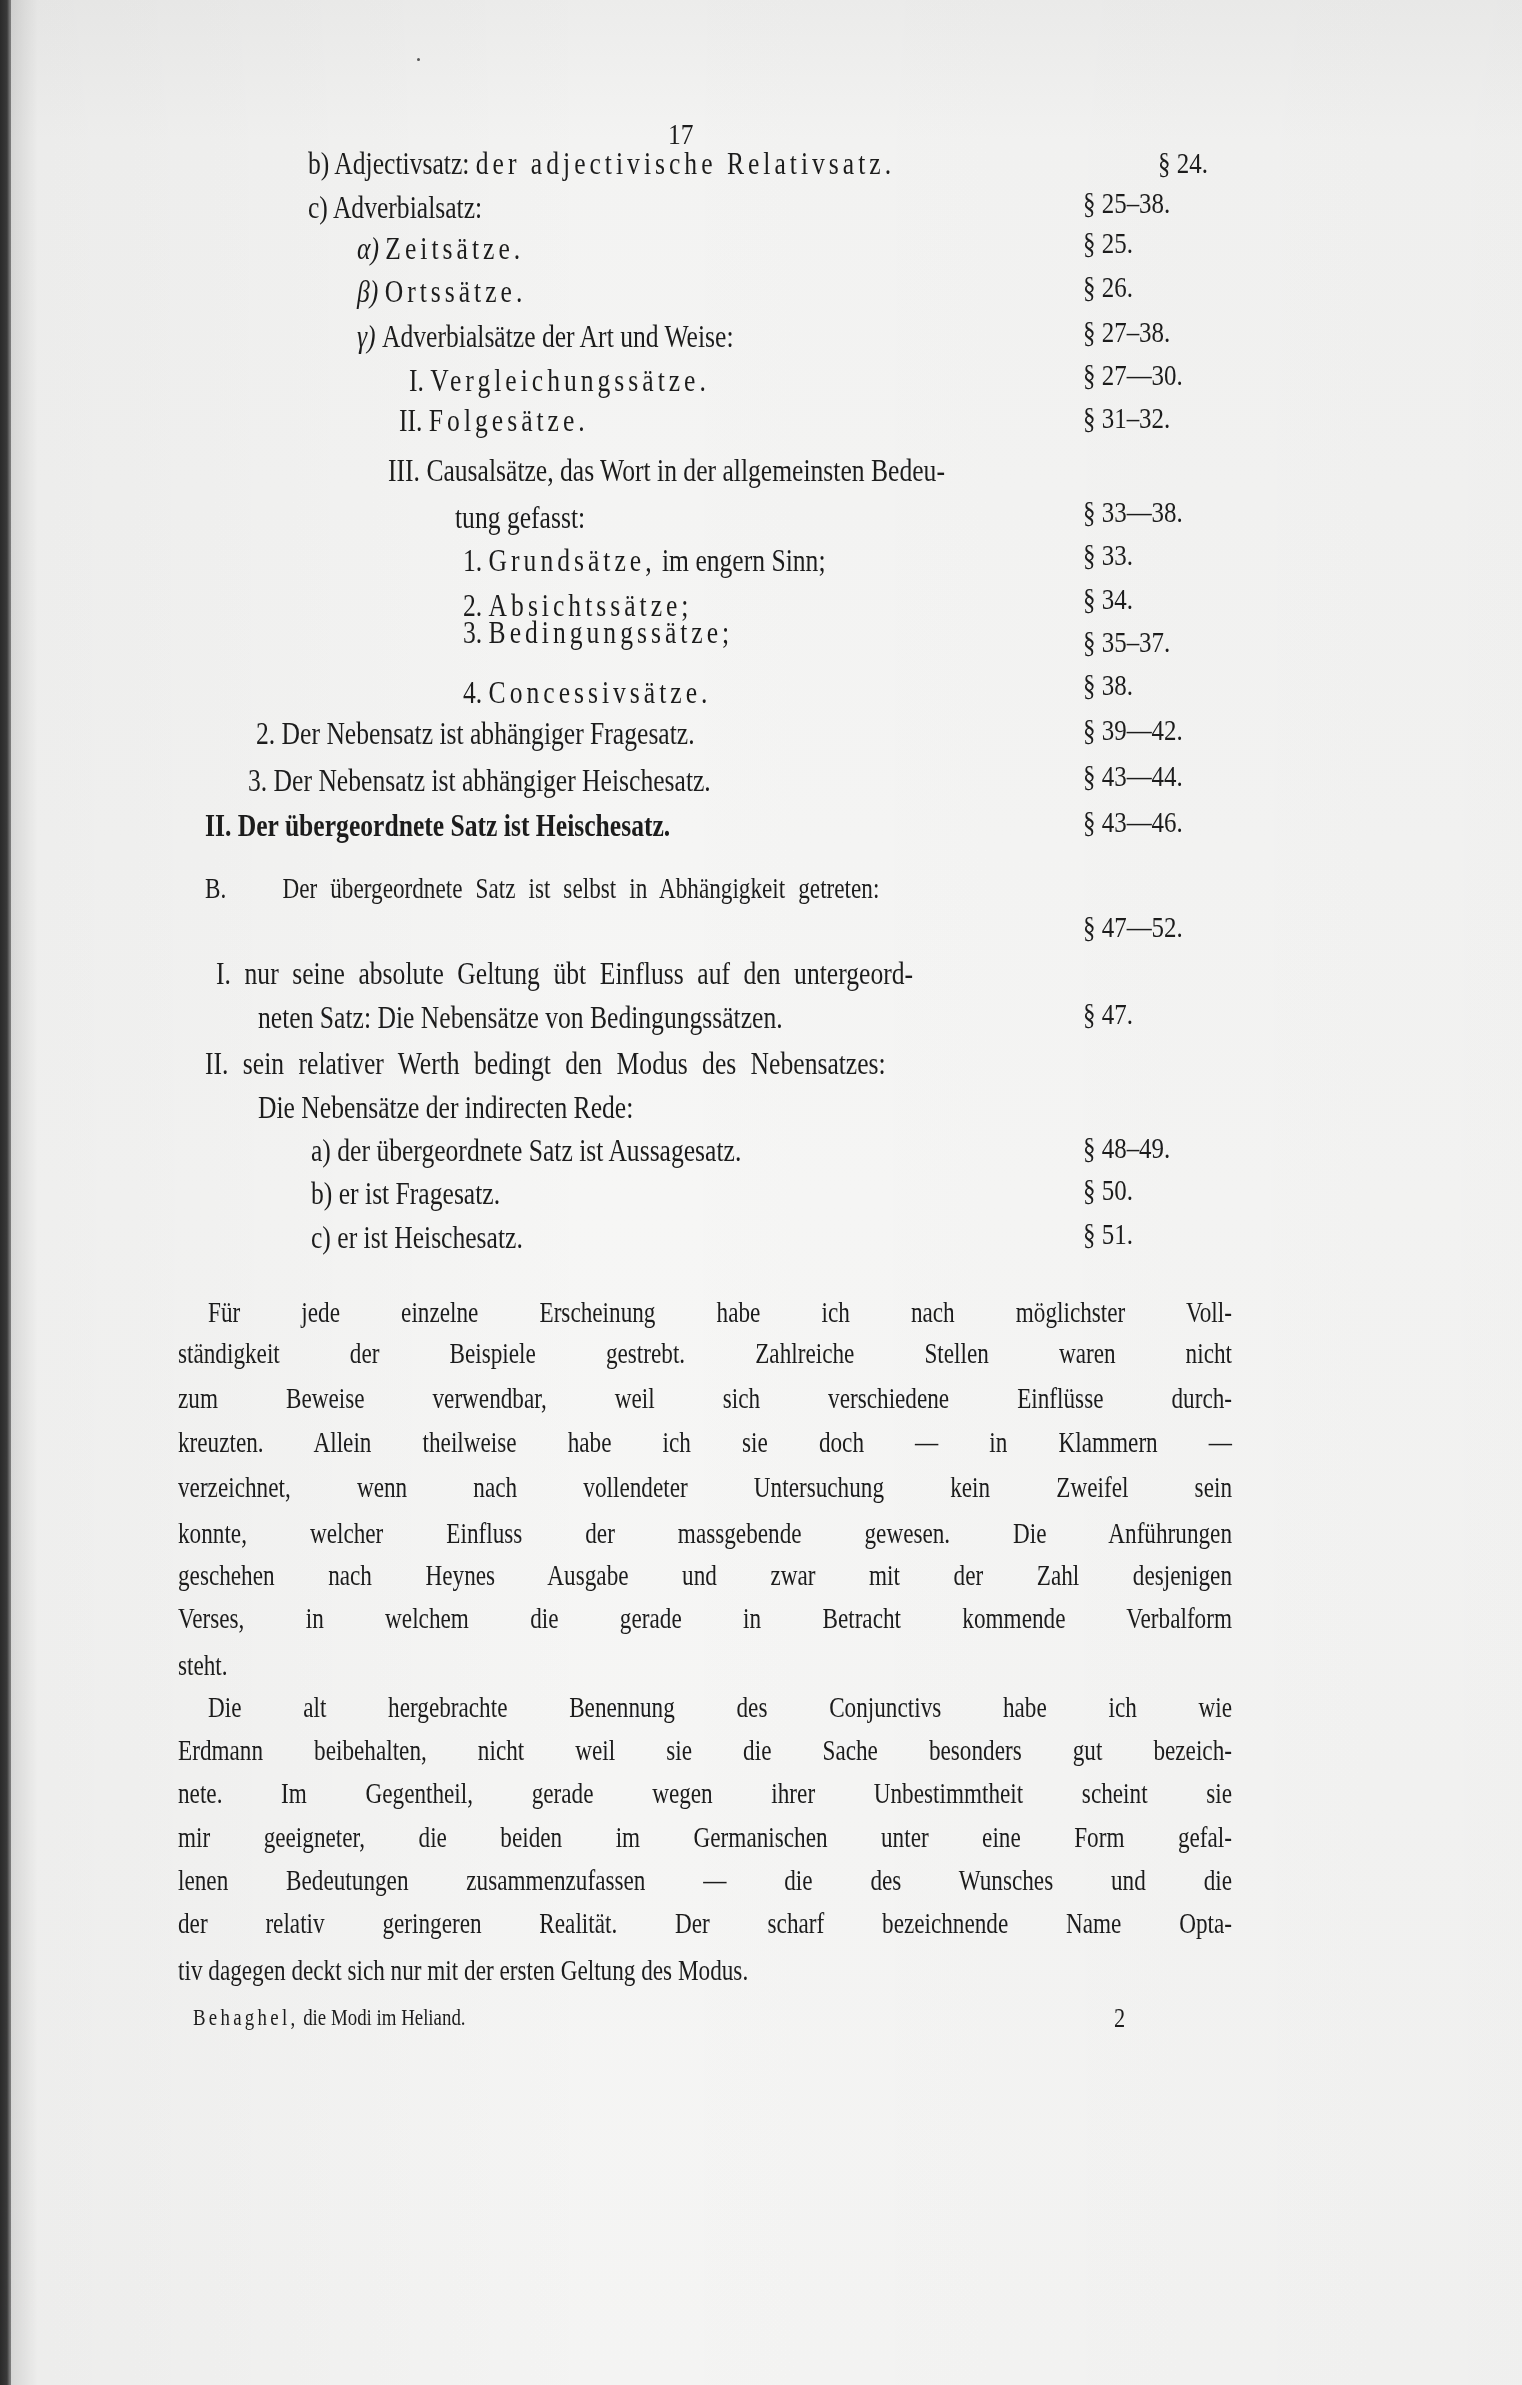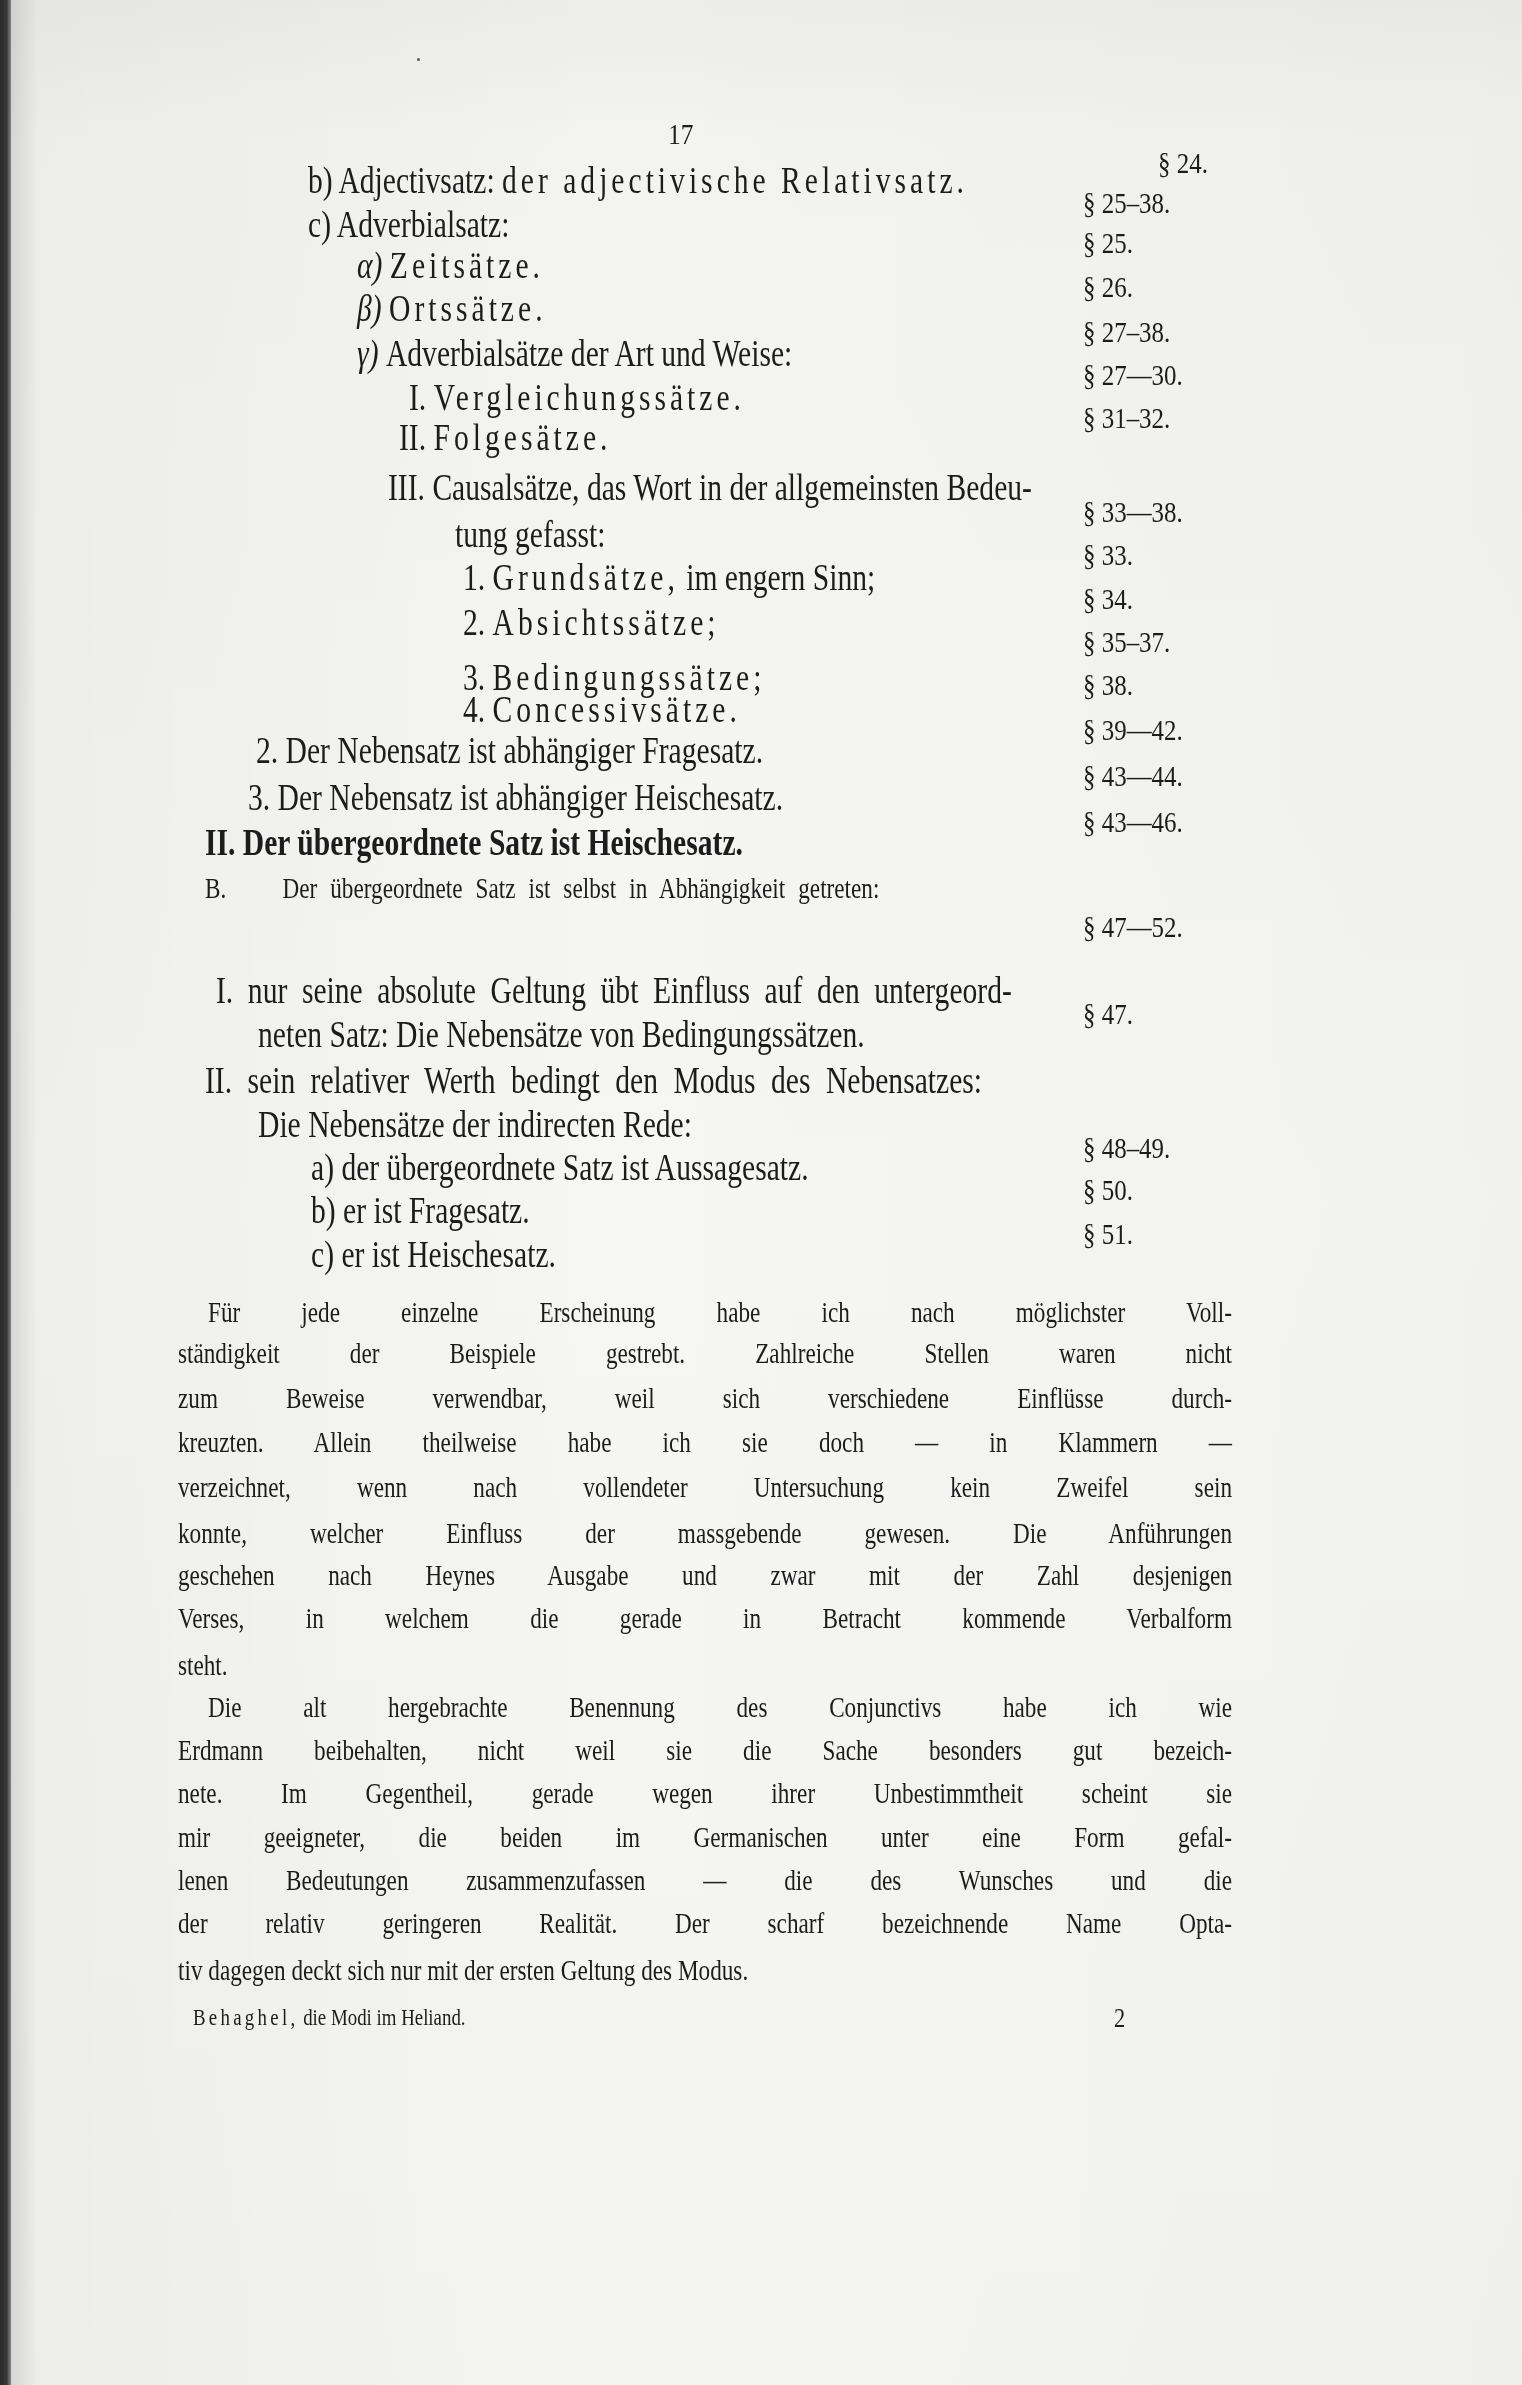--- a/index.html
+++ b/index.html
@@ -27,9 +27,8 @@
 
   .ln {
     position: absolute; white-space: nowrap;
-    font-size: 37px; line-height: 44px; height: 44px;
+    font-size: 32px; line-height: 44px; height: 44px;
     transform-origin: left center;
-    margin-top: 18px;
   }
   .cond { display: inline-block; transform: scaleX(0.80); transform-origin: left center; white-space: nowrap; }
   .sp { letter-spacing: 5px; }

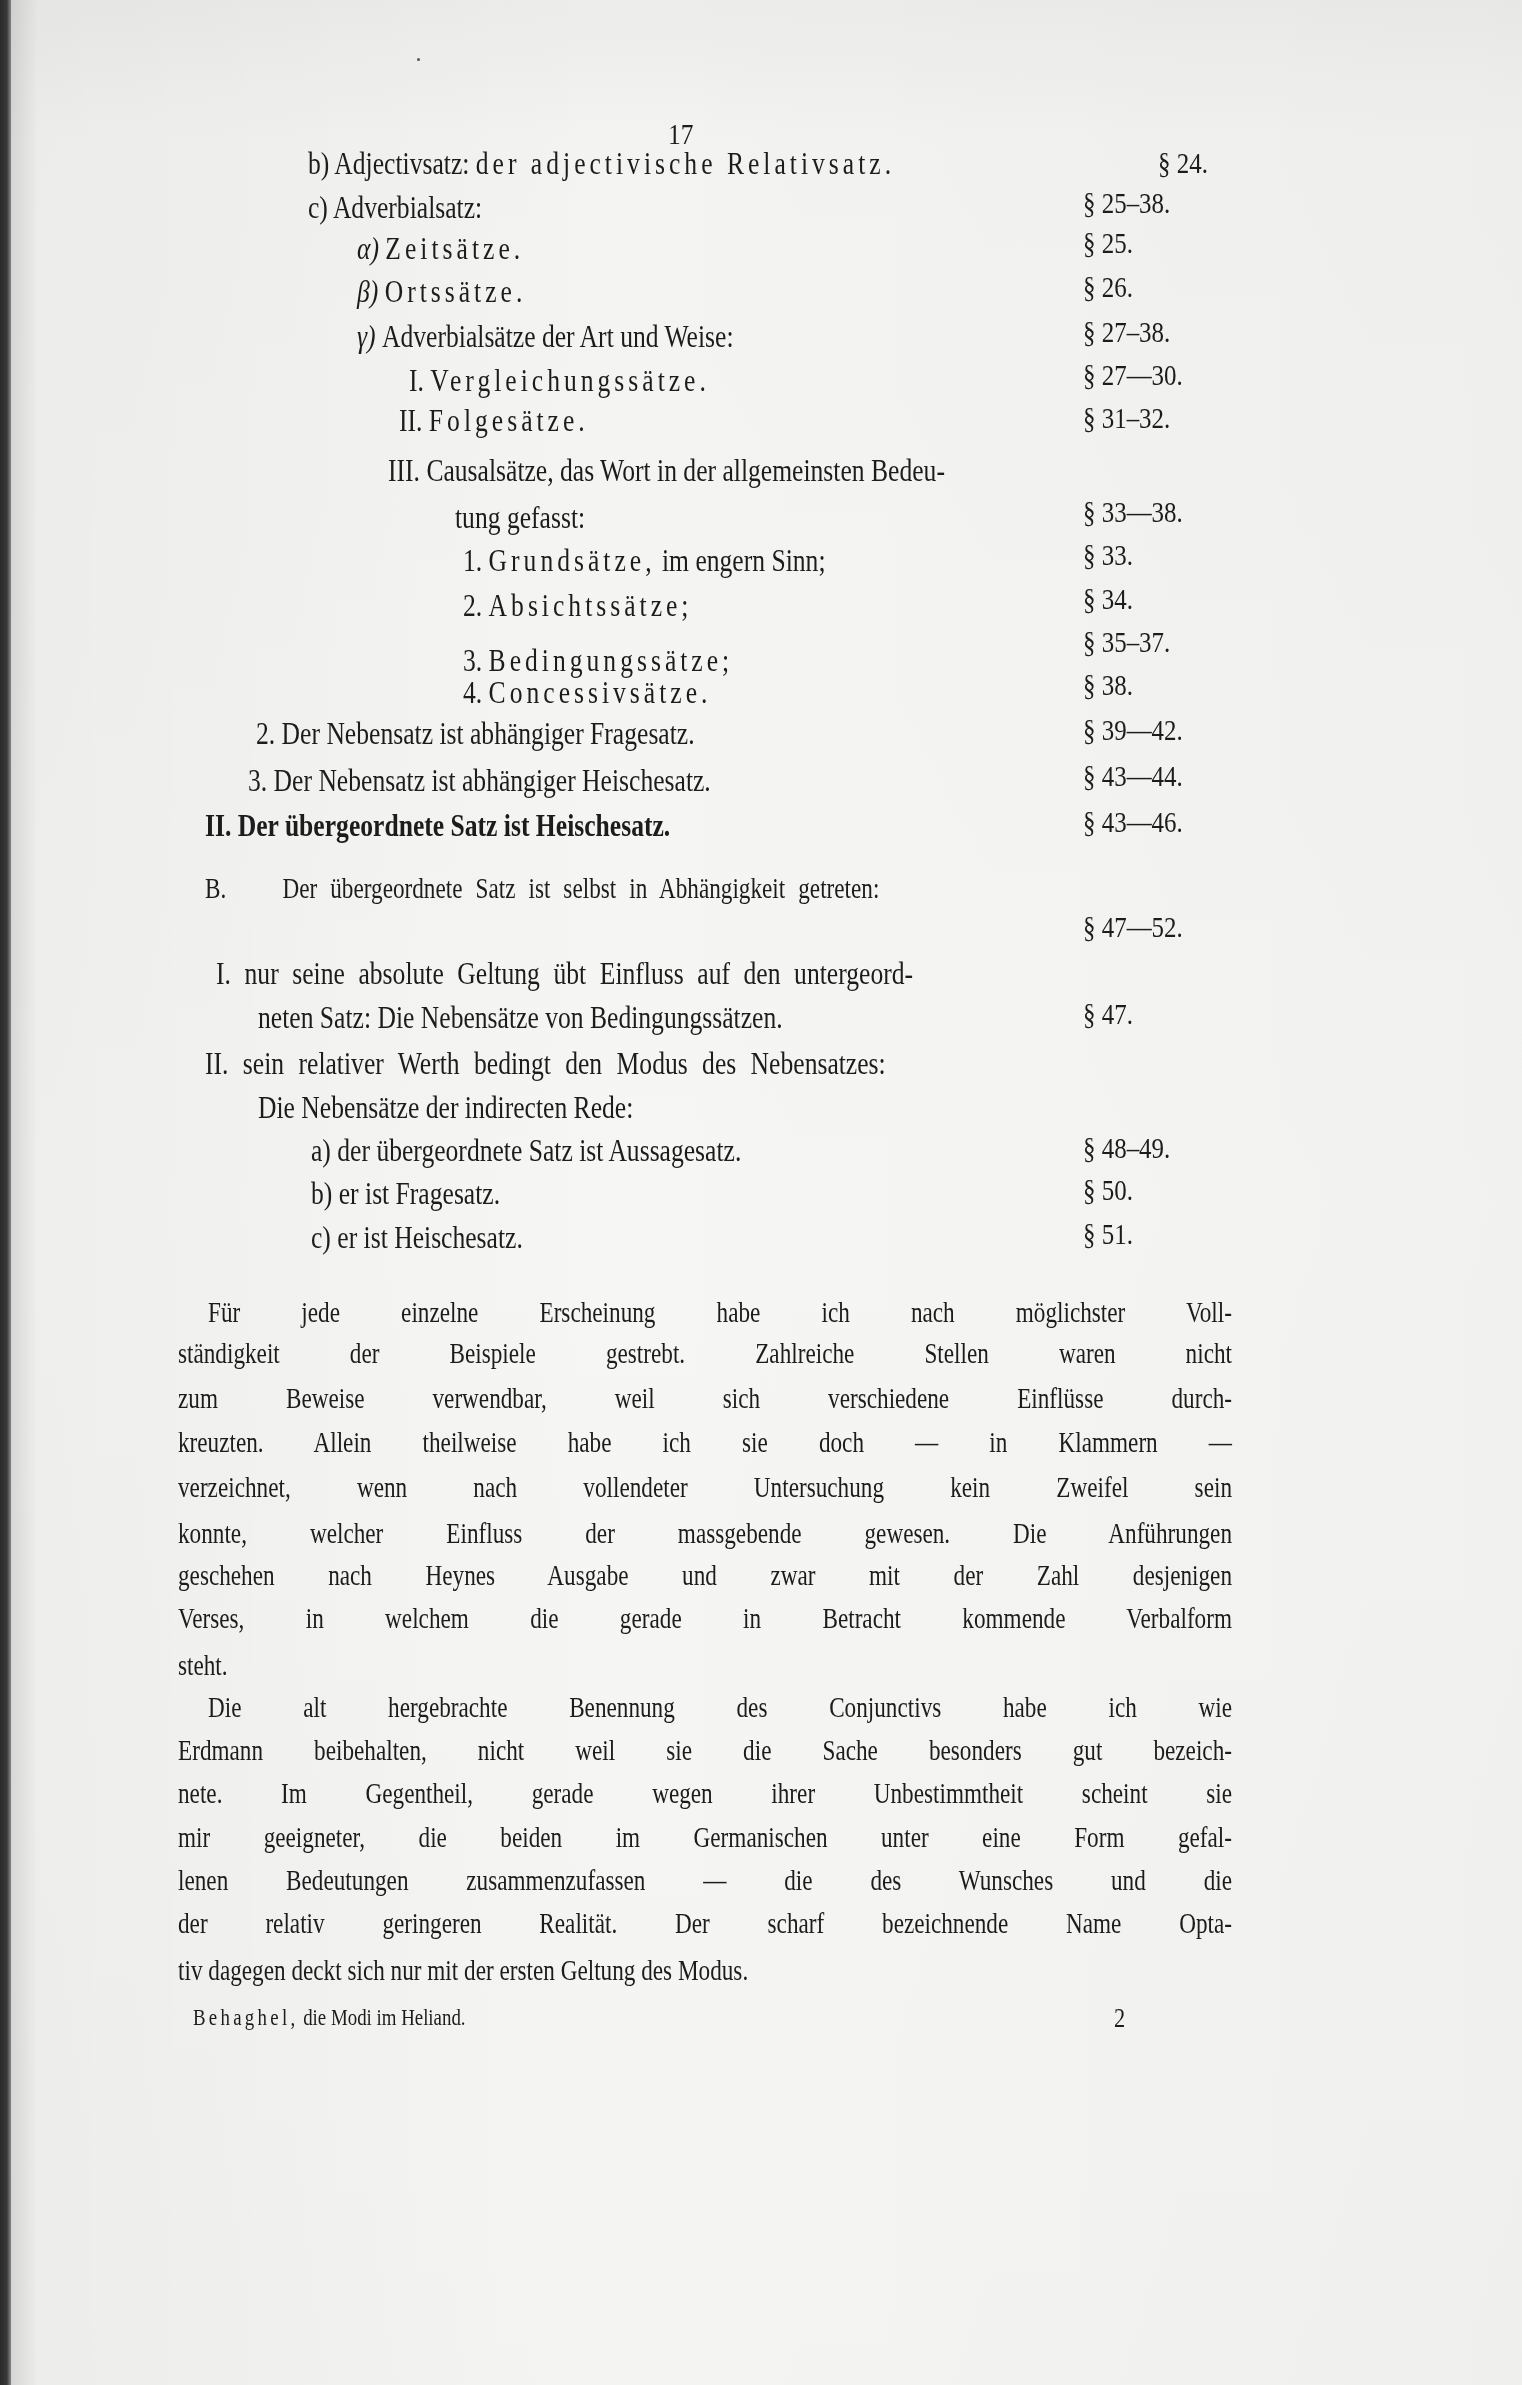--- a/index.html
+++ b/index.html
@@ -113,7 +113,7 @@
   </div>
   <div class="sec" style="top:577px;"><span class="cond">§ 34.</span></div>
 
-  <div class="ln" style="left:463px; top:638px;">
+  <div class="ln" style="left:463px; top:610px;">
     <span class="cond"><span>3.</span> <span class="sp">Bedingungssätze;</span></span>
   </div>
   <div class="sec" style="top:620px;"><span class="cond">§ 35–37.</span></div>

